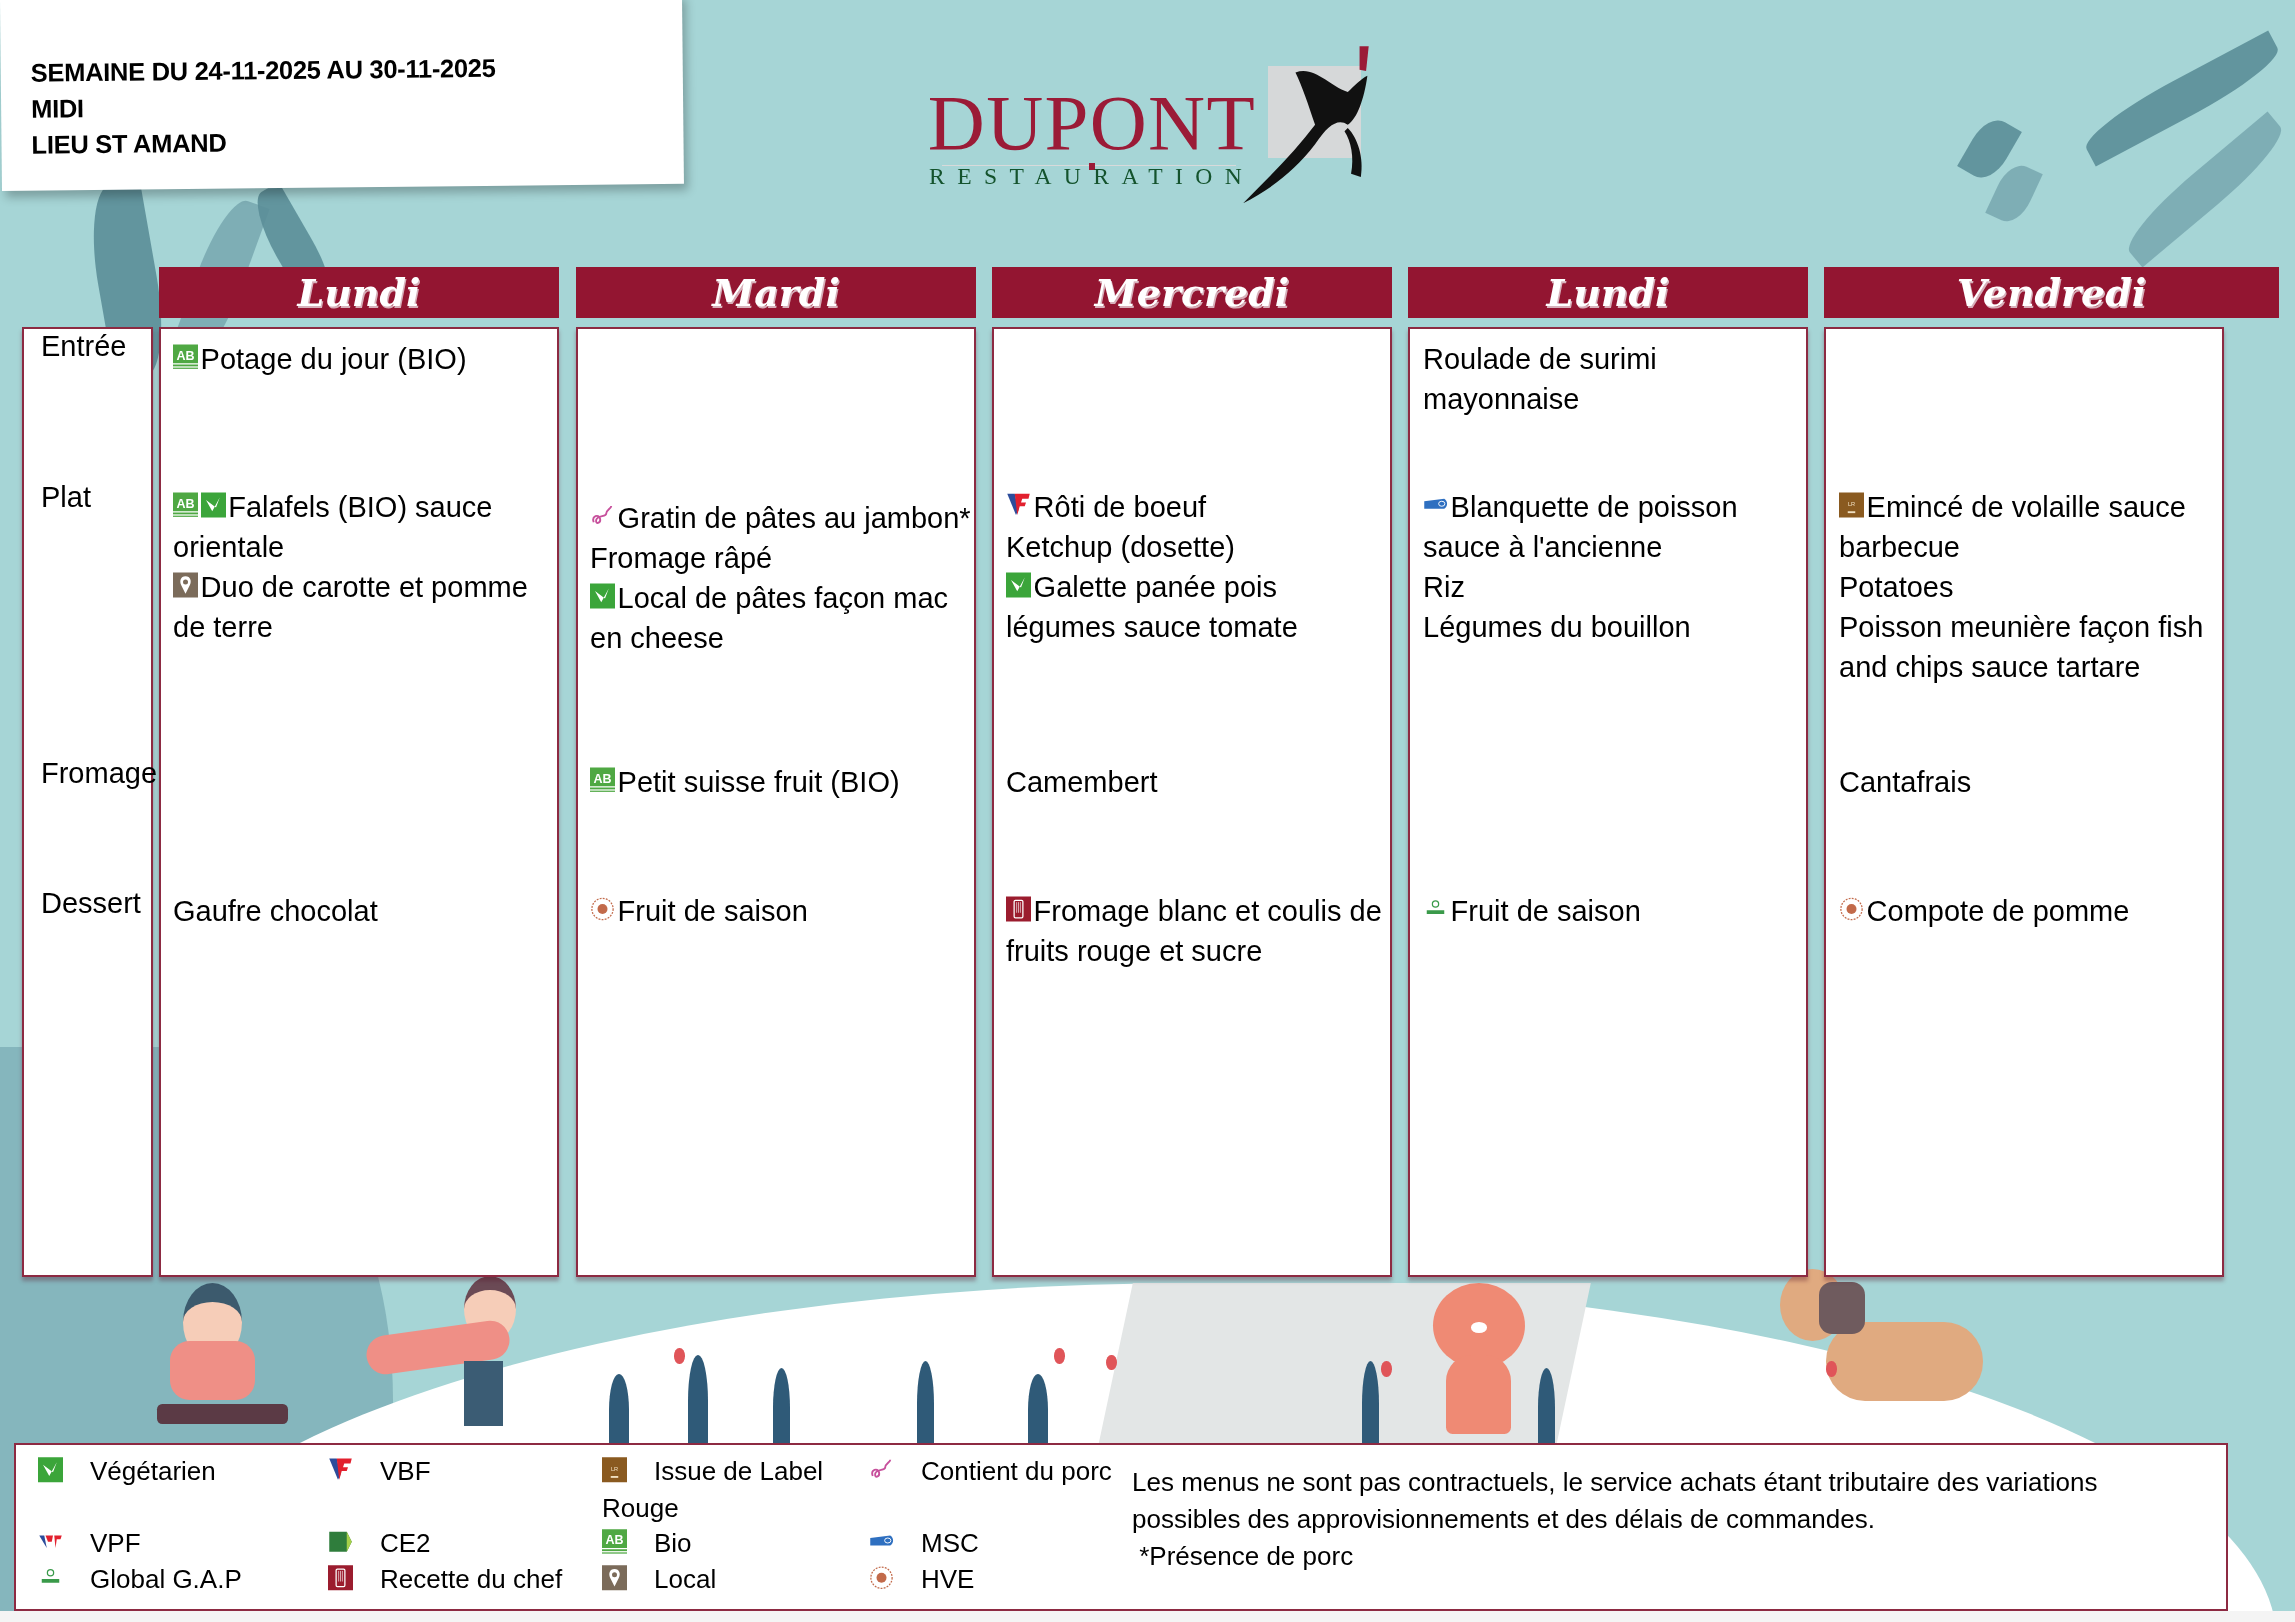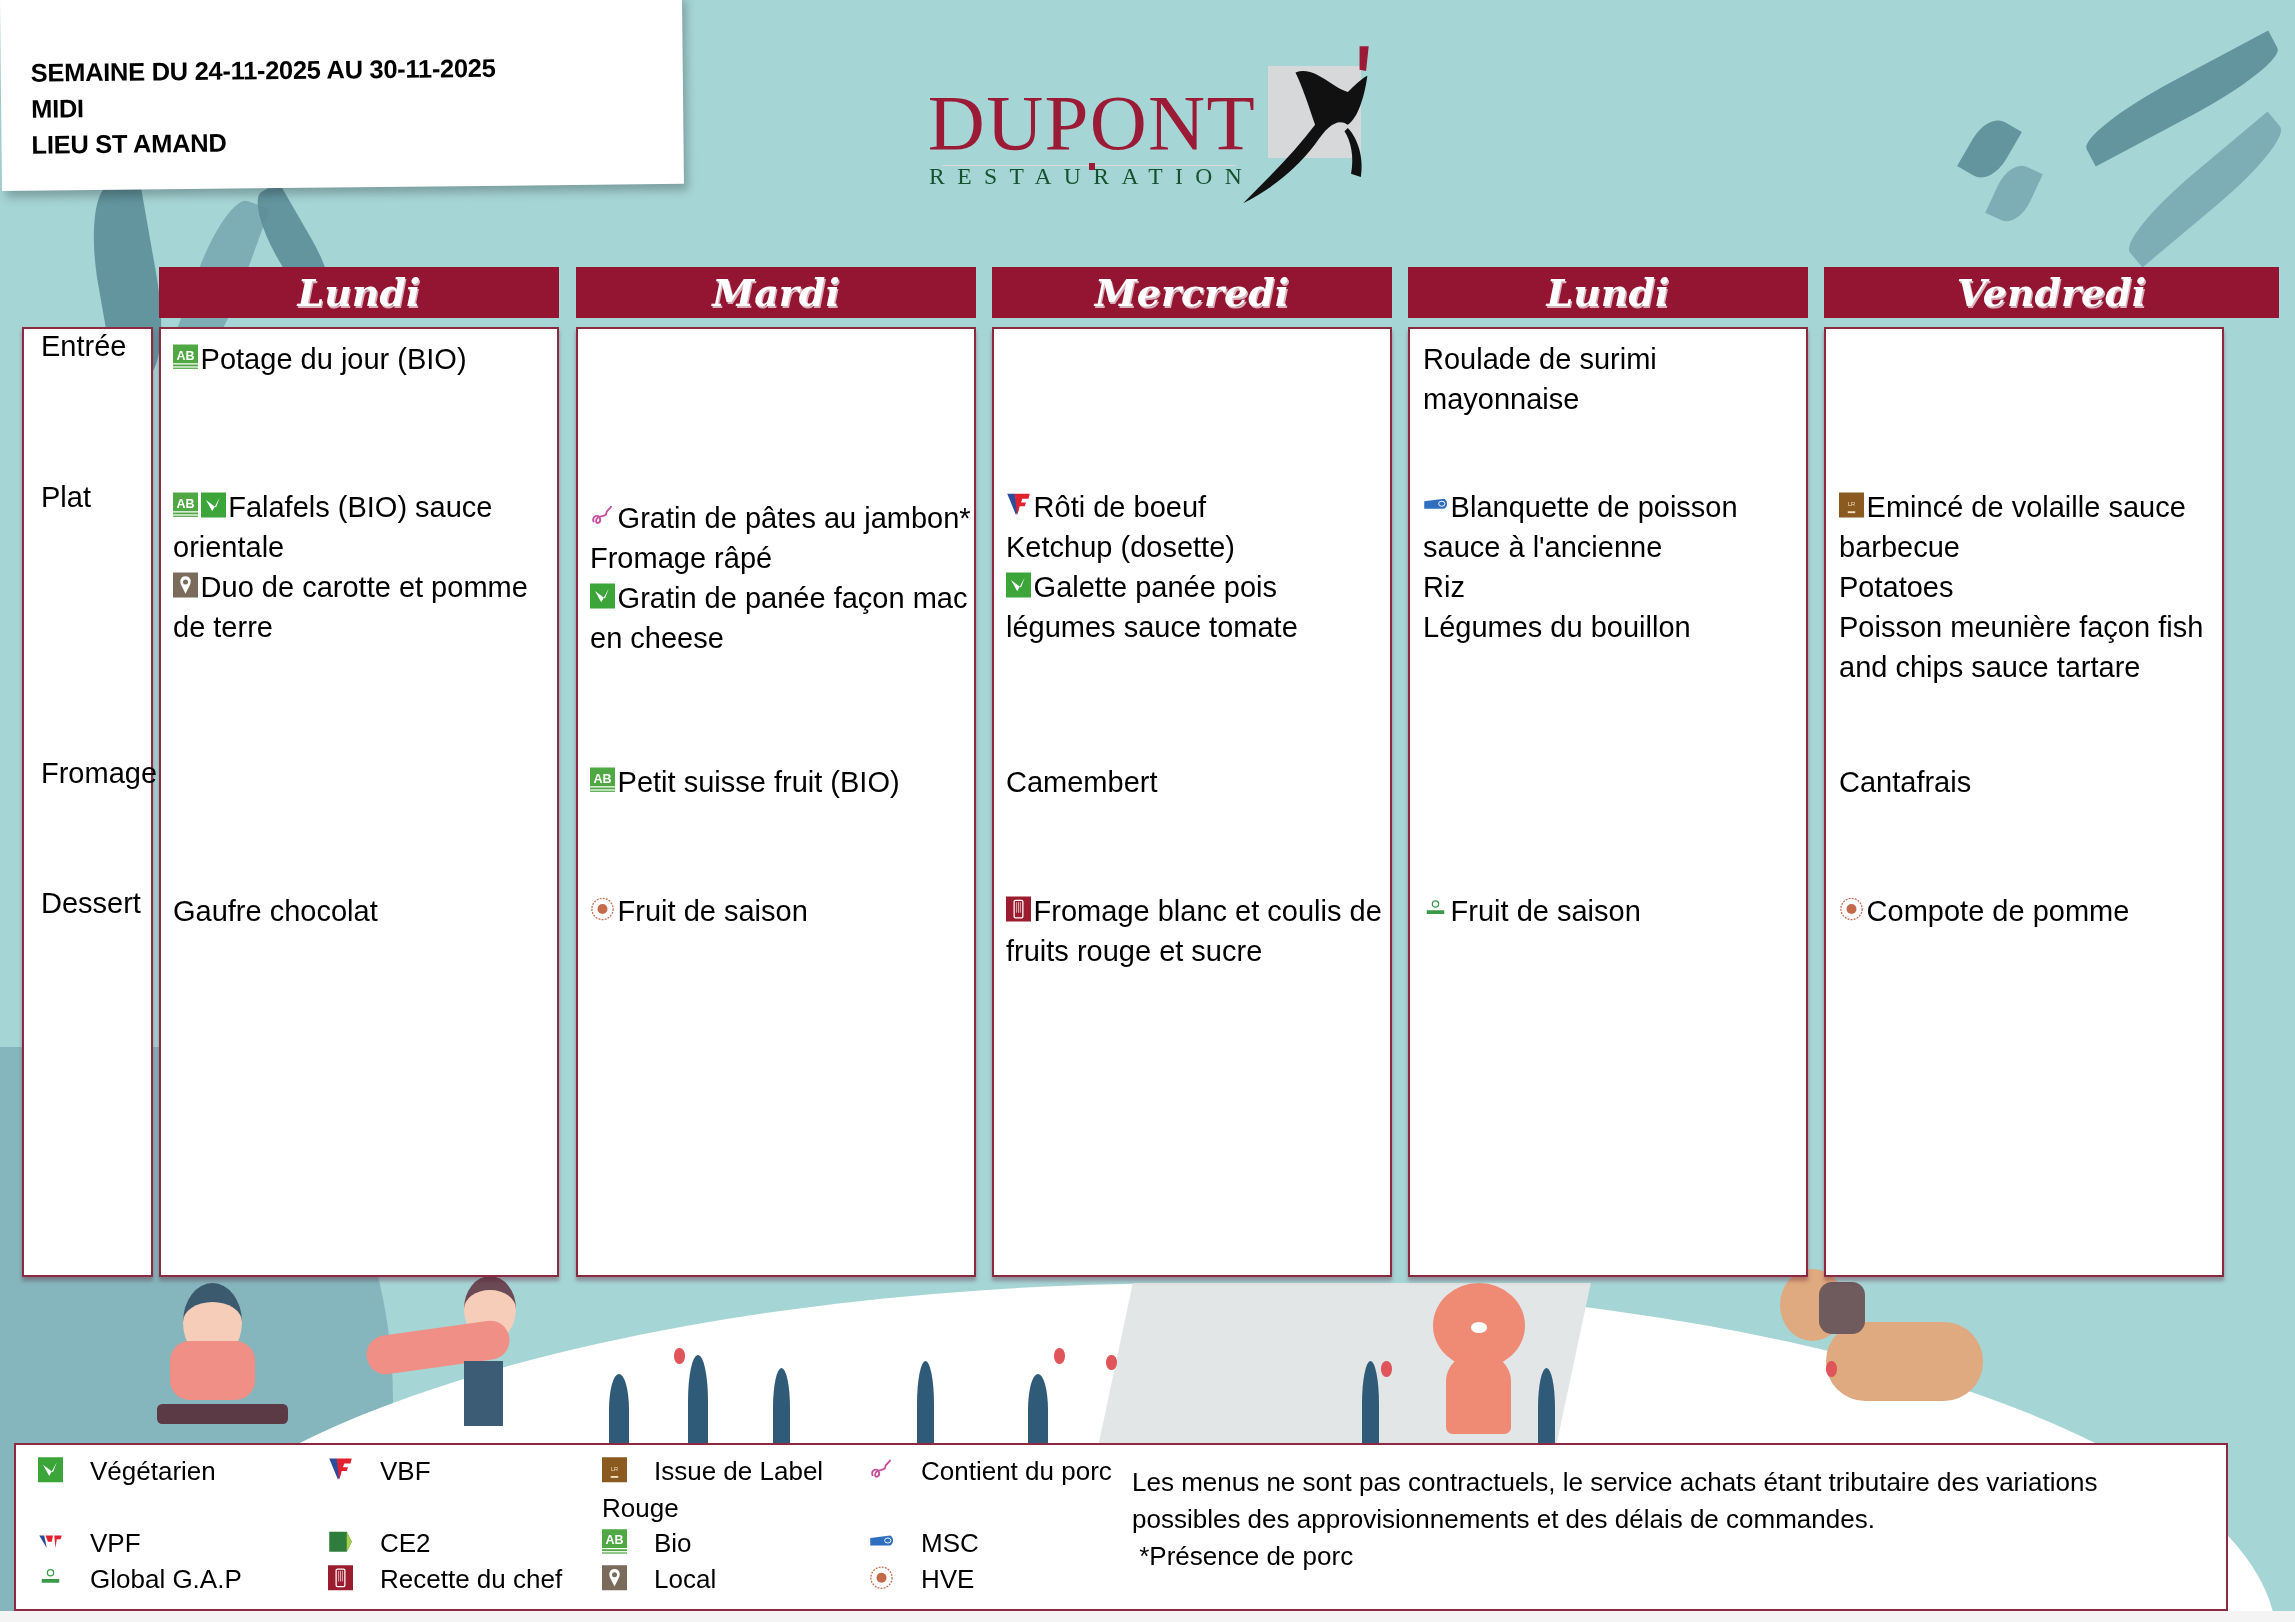--- a/index.html
+++ b/index.html
@@ -179,7 +179,7 @@
       <span class="ln"><span class="ico"><svg viewBox="0 0 40 40">
             <rect width="40" height="40" fill="#3ba53a"></rect>
             <path d="M8 12 L18 30 L30 8 L24 24 Z" fill="#fff"></path>
-          </svg></span><span>Gratin de panée façon mac</span></span>
+          </svg></span><span>Local de pâtes façon mac</span></span>
       <span class="ln"><span>en cheese</span></span>
     </div>
     <div class="item" style="left:590px;top:762px;">

